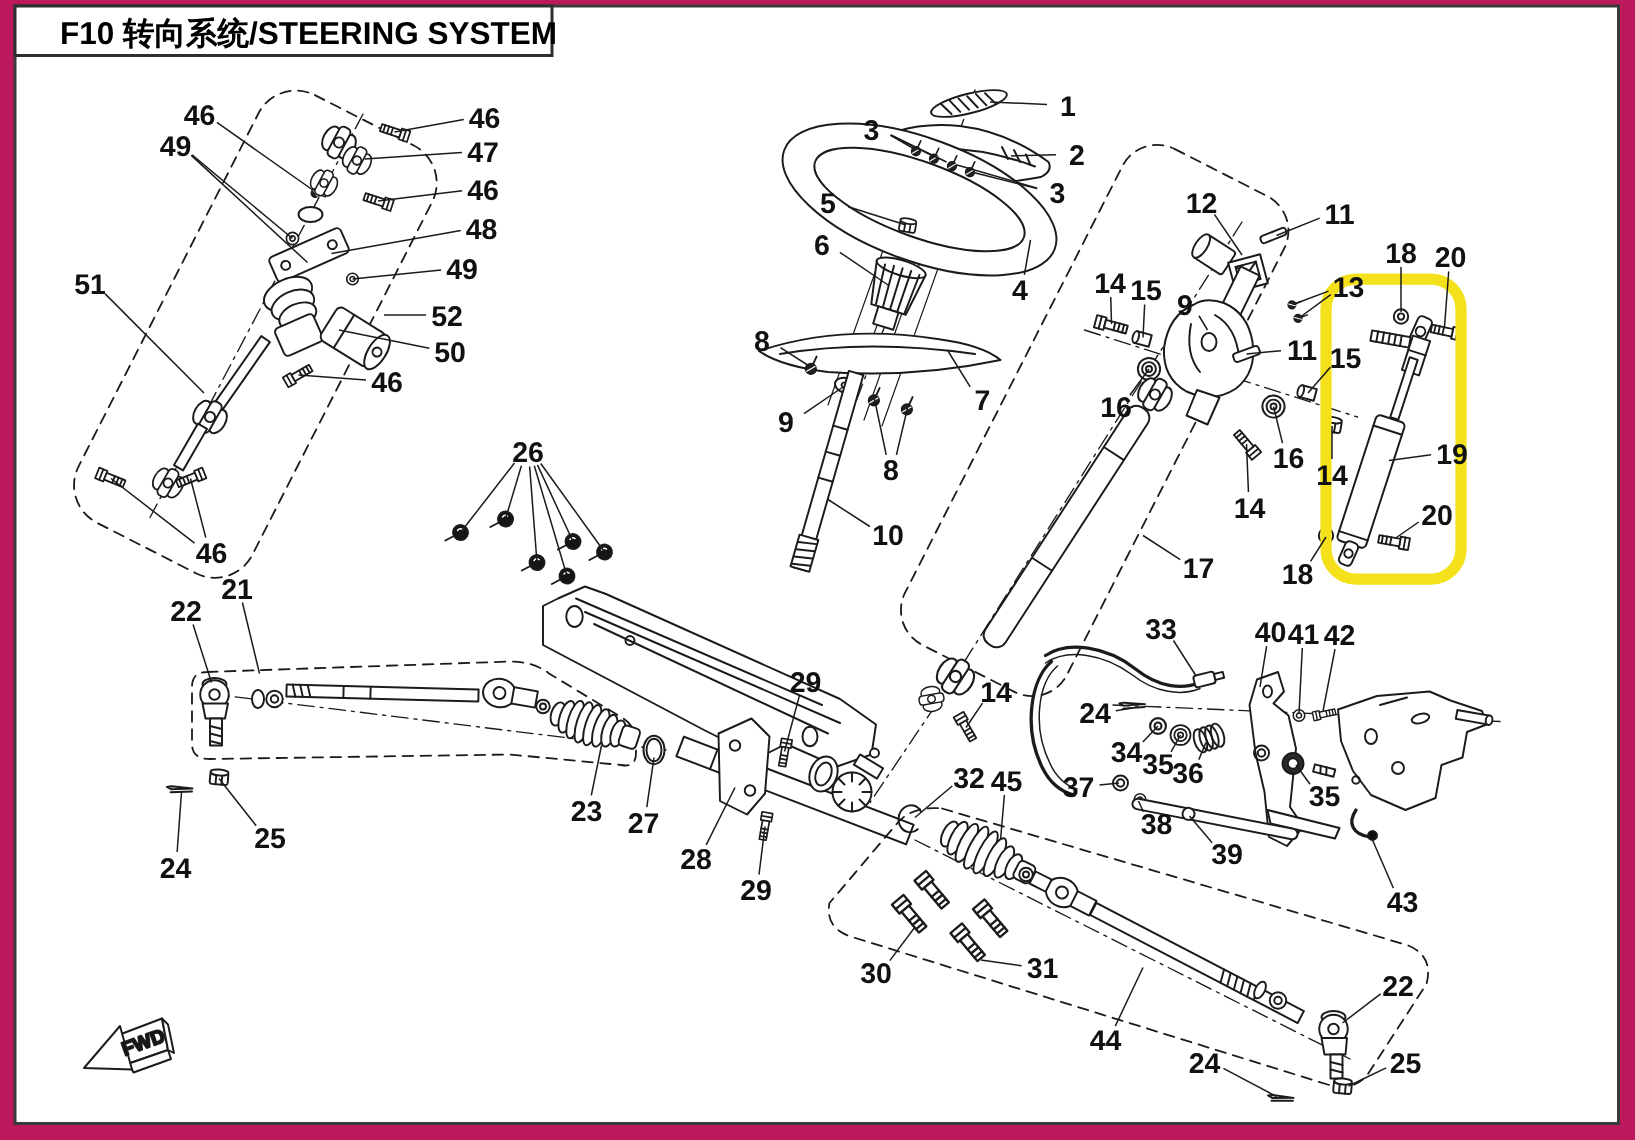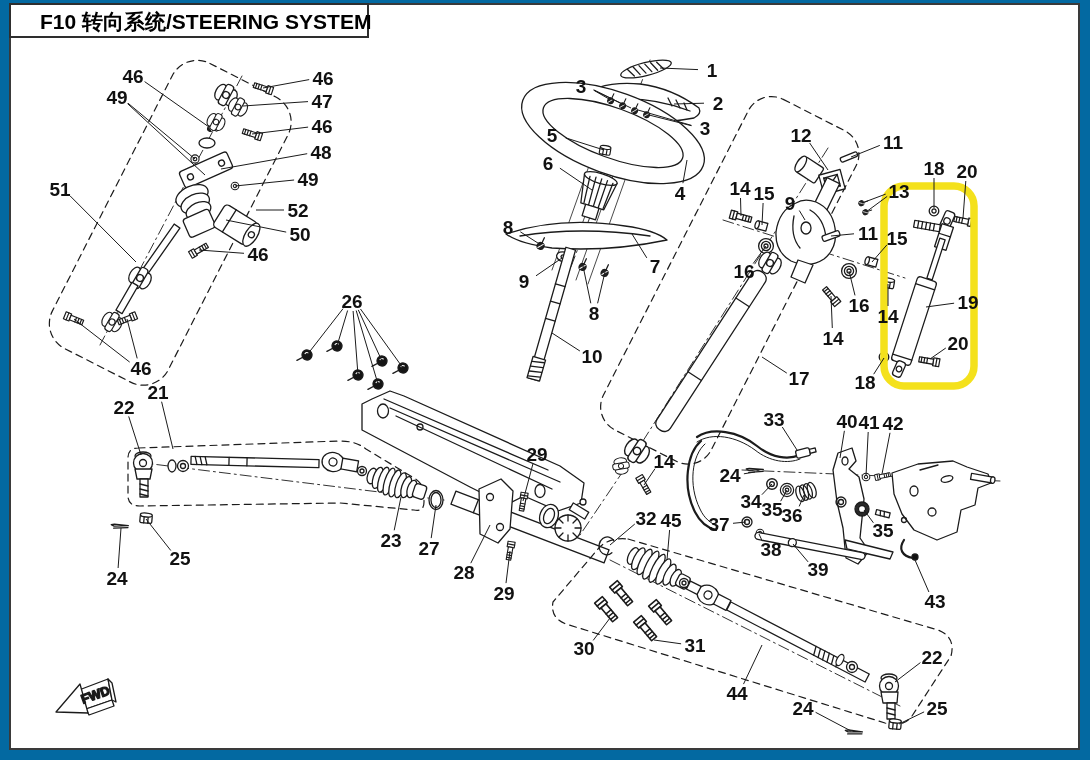--- a/index.html
+++ b/index.html
@@ -3,7 +3,7 @@
 <meta charset="utf-8">
 <style>
   html,body{margin:0;padding:0;background:#e8e8e8;}
-  .page{width:1090px;height:760px;background:#0369a1;position:relative;margin:0 auto;
+  .page{width:1090px;height:760px;background:#be185d;position:relative;margin:0 auto;
         font-family:"Liberation Sans",sans-serif;}
   svg{display:block;}
   .plabel{font:bold 19px "Liberation Sans",sans-serif;fill:#111;text-anchor:middle;}

